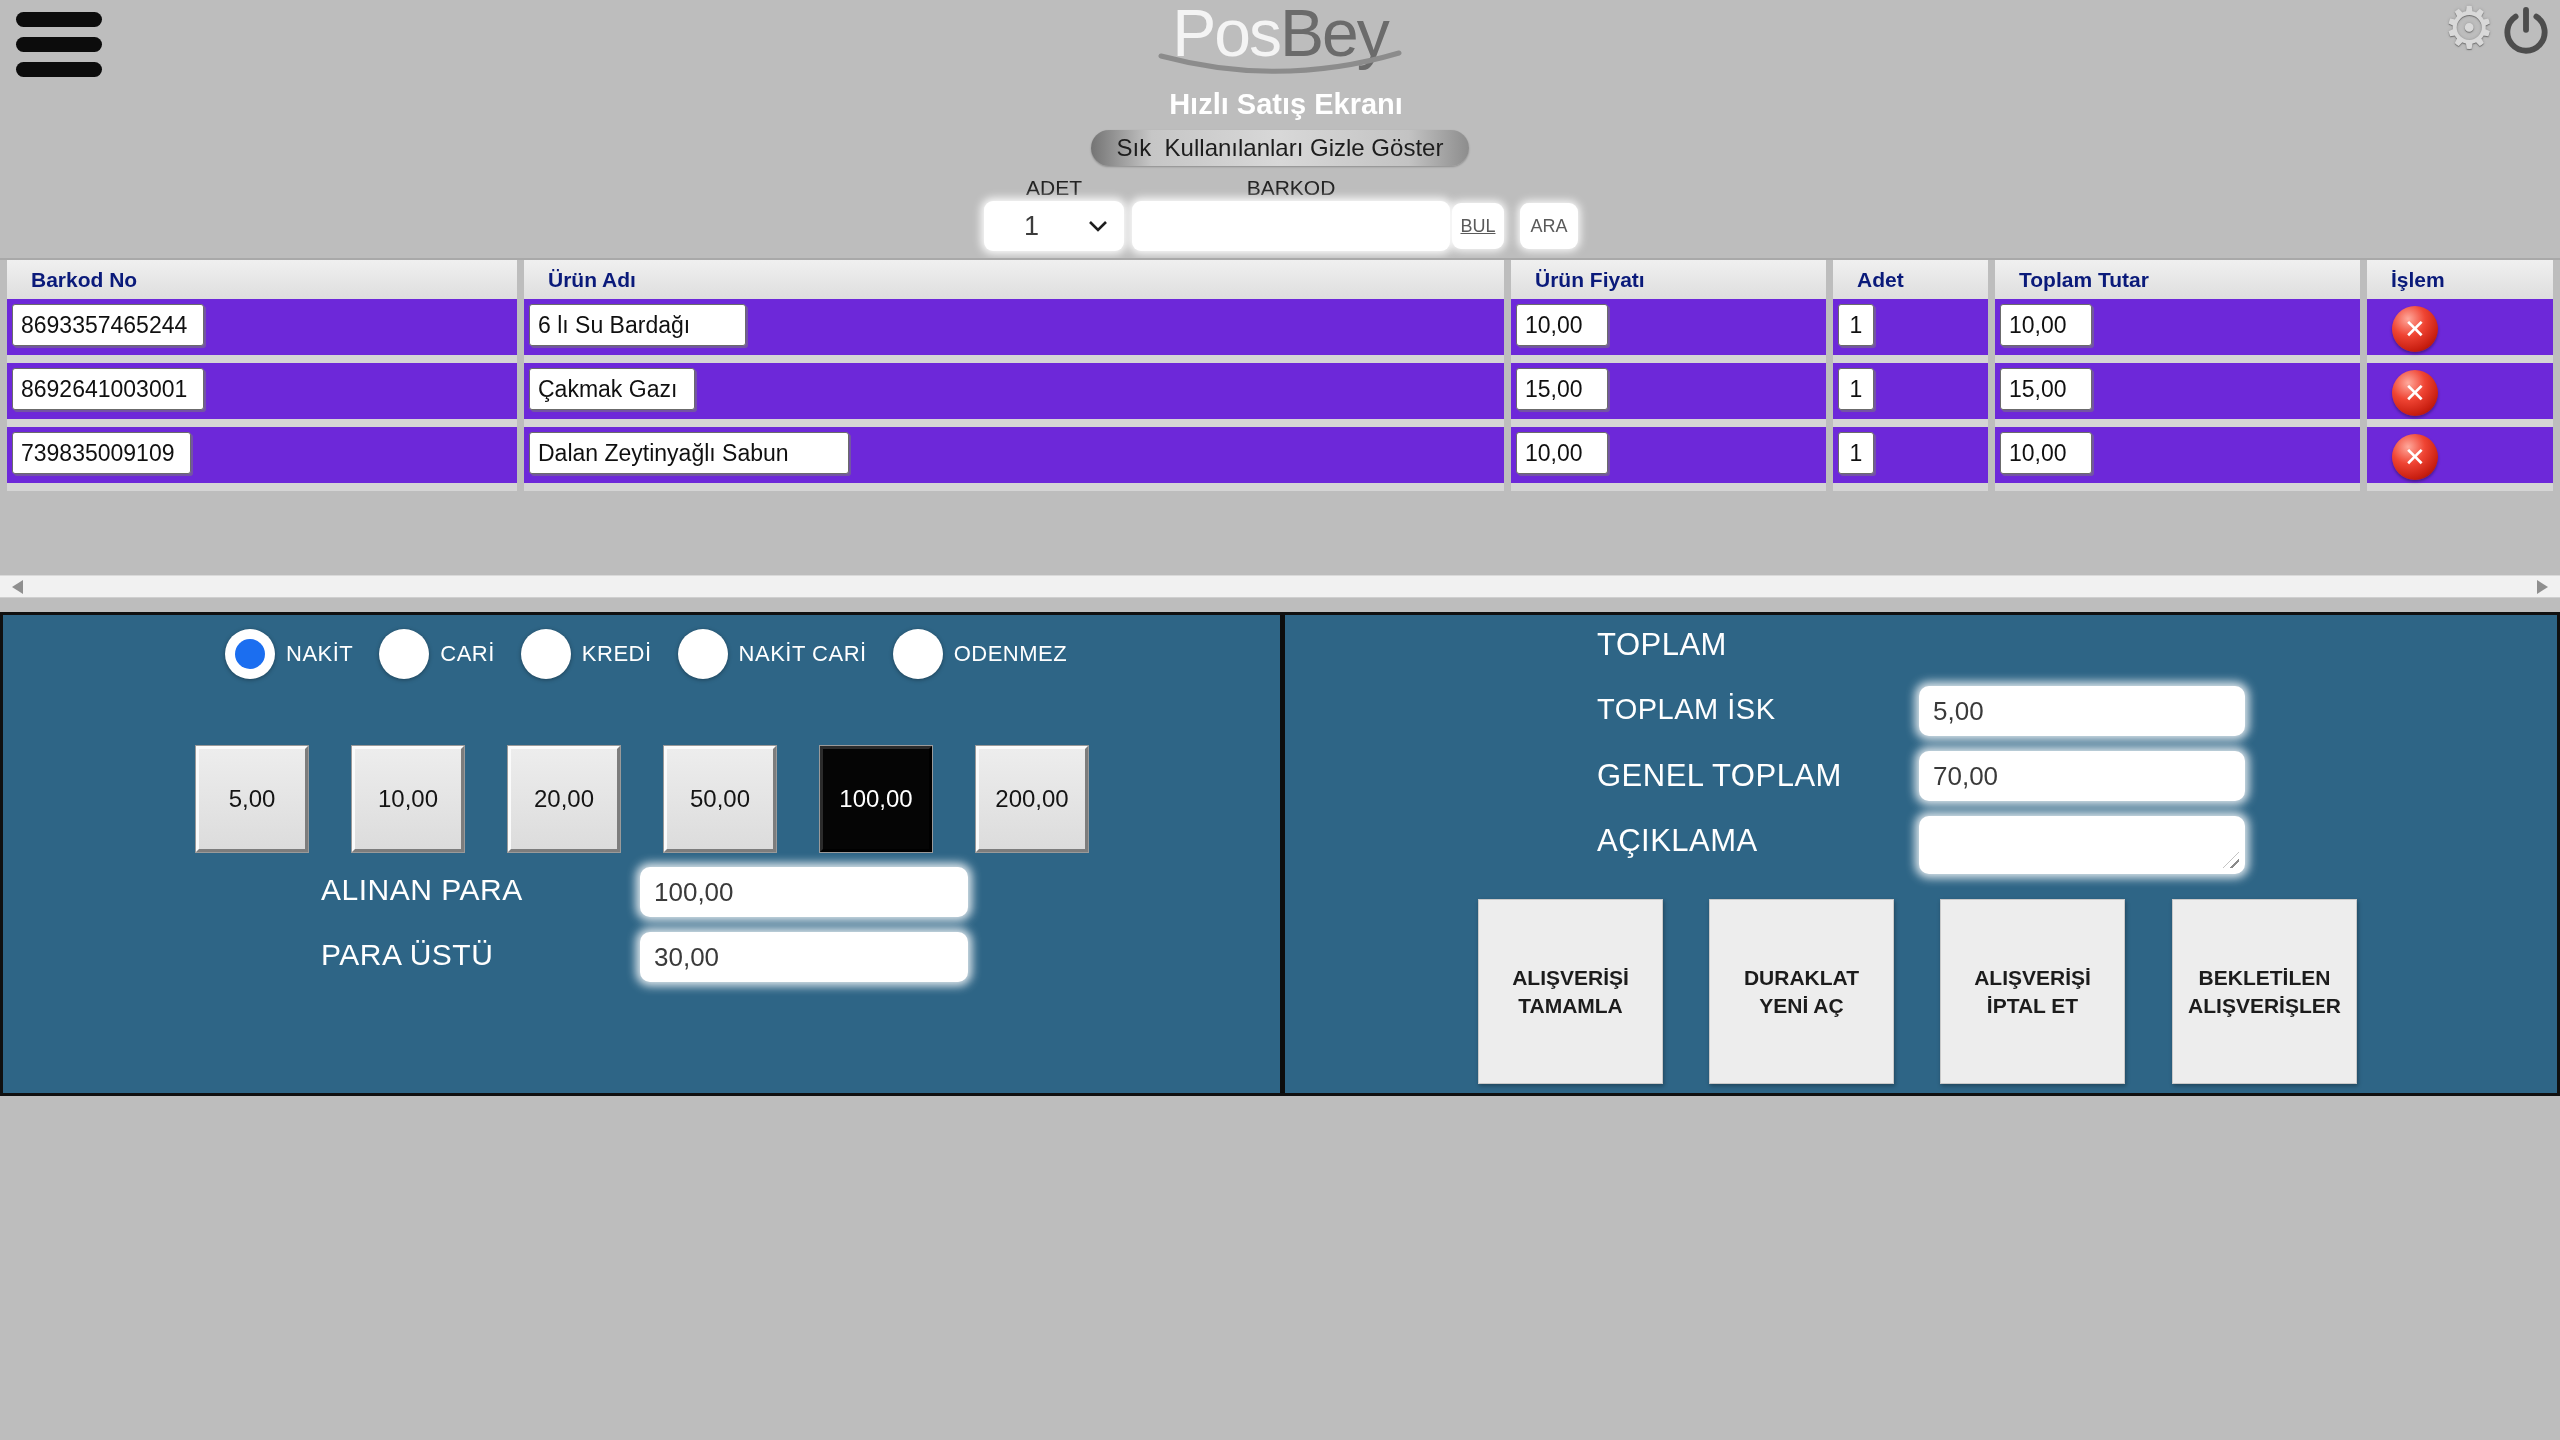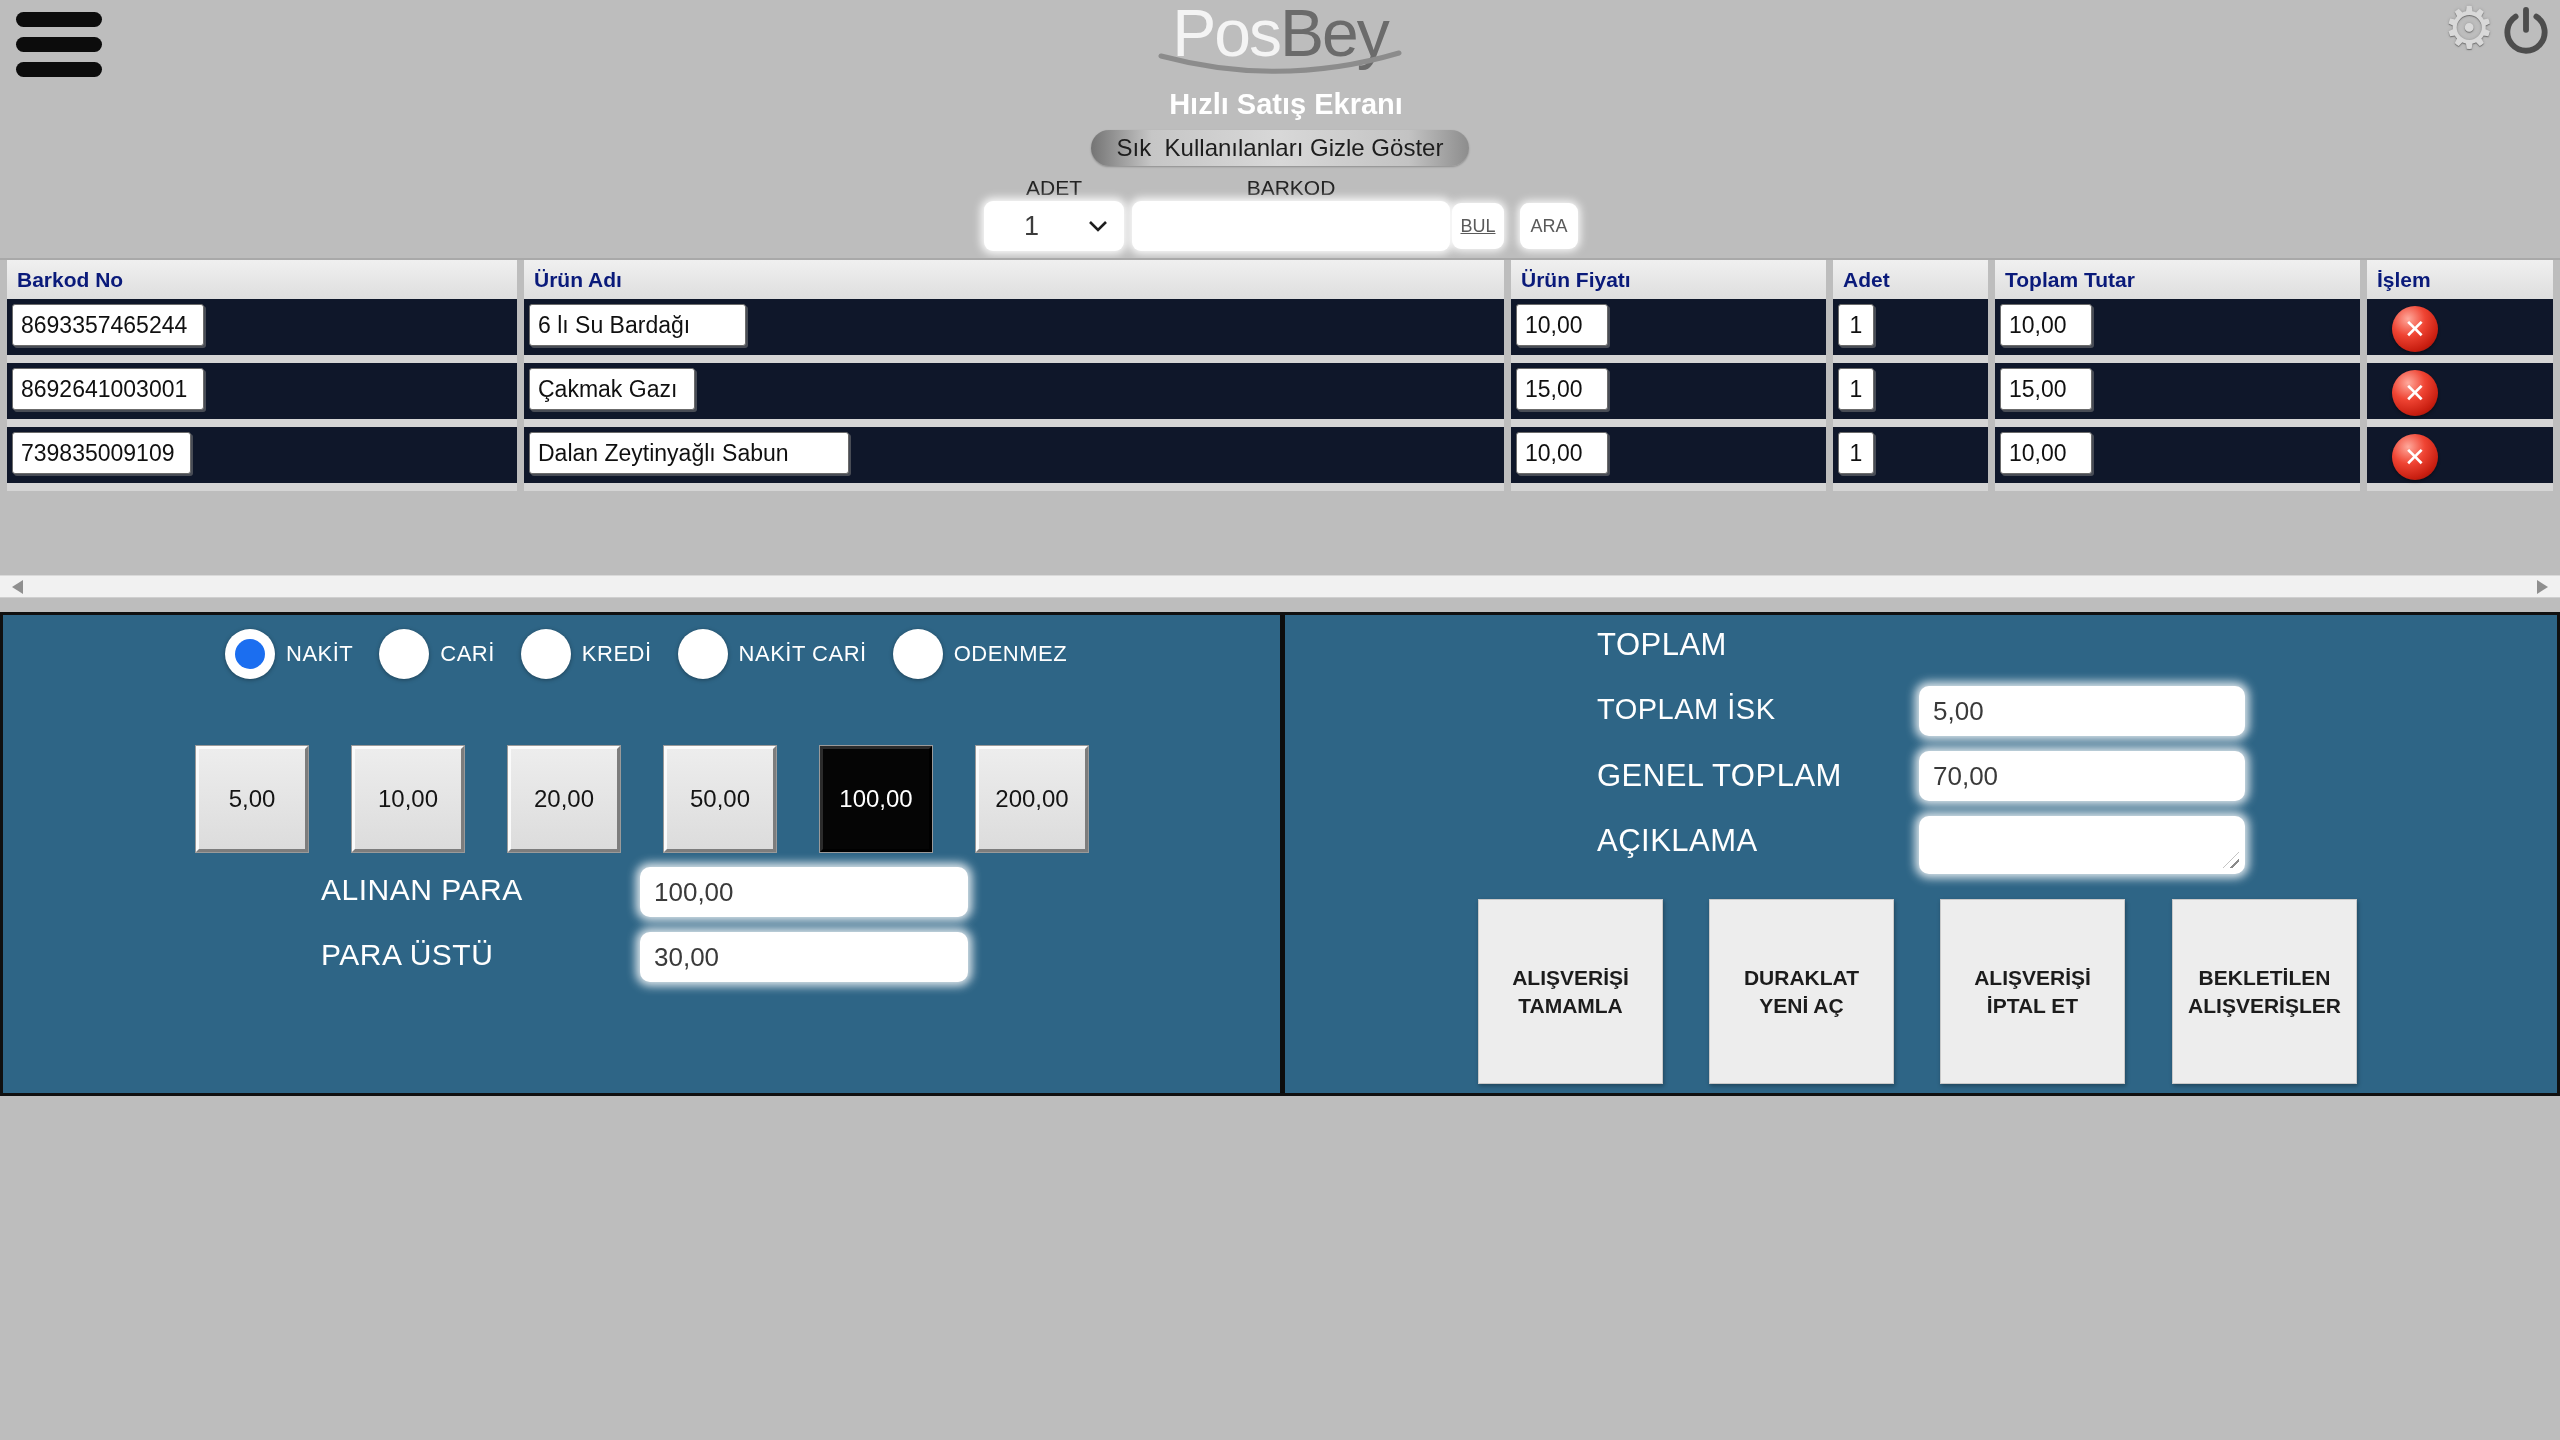--- a/index.html
+++ b/index.html
@@ -46,7 +46,7 @@
   #table-wrap { position:absolute; left:0; top:258px; width:2560px; border-top:2px solid #a9a9a9; }
   table { border-collapse:separate; border-spacing:7px 0; width:2558px; table-layout:fixed; }
   th { height:39px; background:linear-gradient(180deg,#f0f0f0,#dedede);
-    color:#0a1a7a; font-size:21px; font-weight:bold; text-align:left; padding-left:10px; }
+    color:#0a1a7a; font-size:21px; font-weight:bold; text-align:left; padding-left:24px; }
   td { background:#0f172a; height:64px; vertical-align:top; padding:5px 0 0 5px;
     border-bottom:8px solid #d5d5d5; }
   .cell-input { font-size:23px; height:42px; border:1px solid #6b6b6b; border-radius:3px;

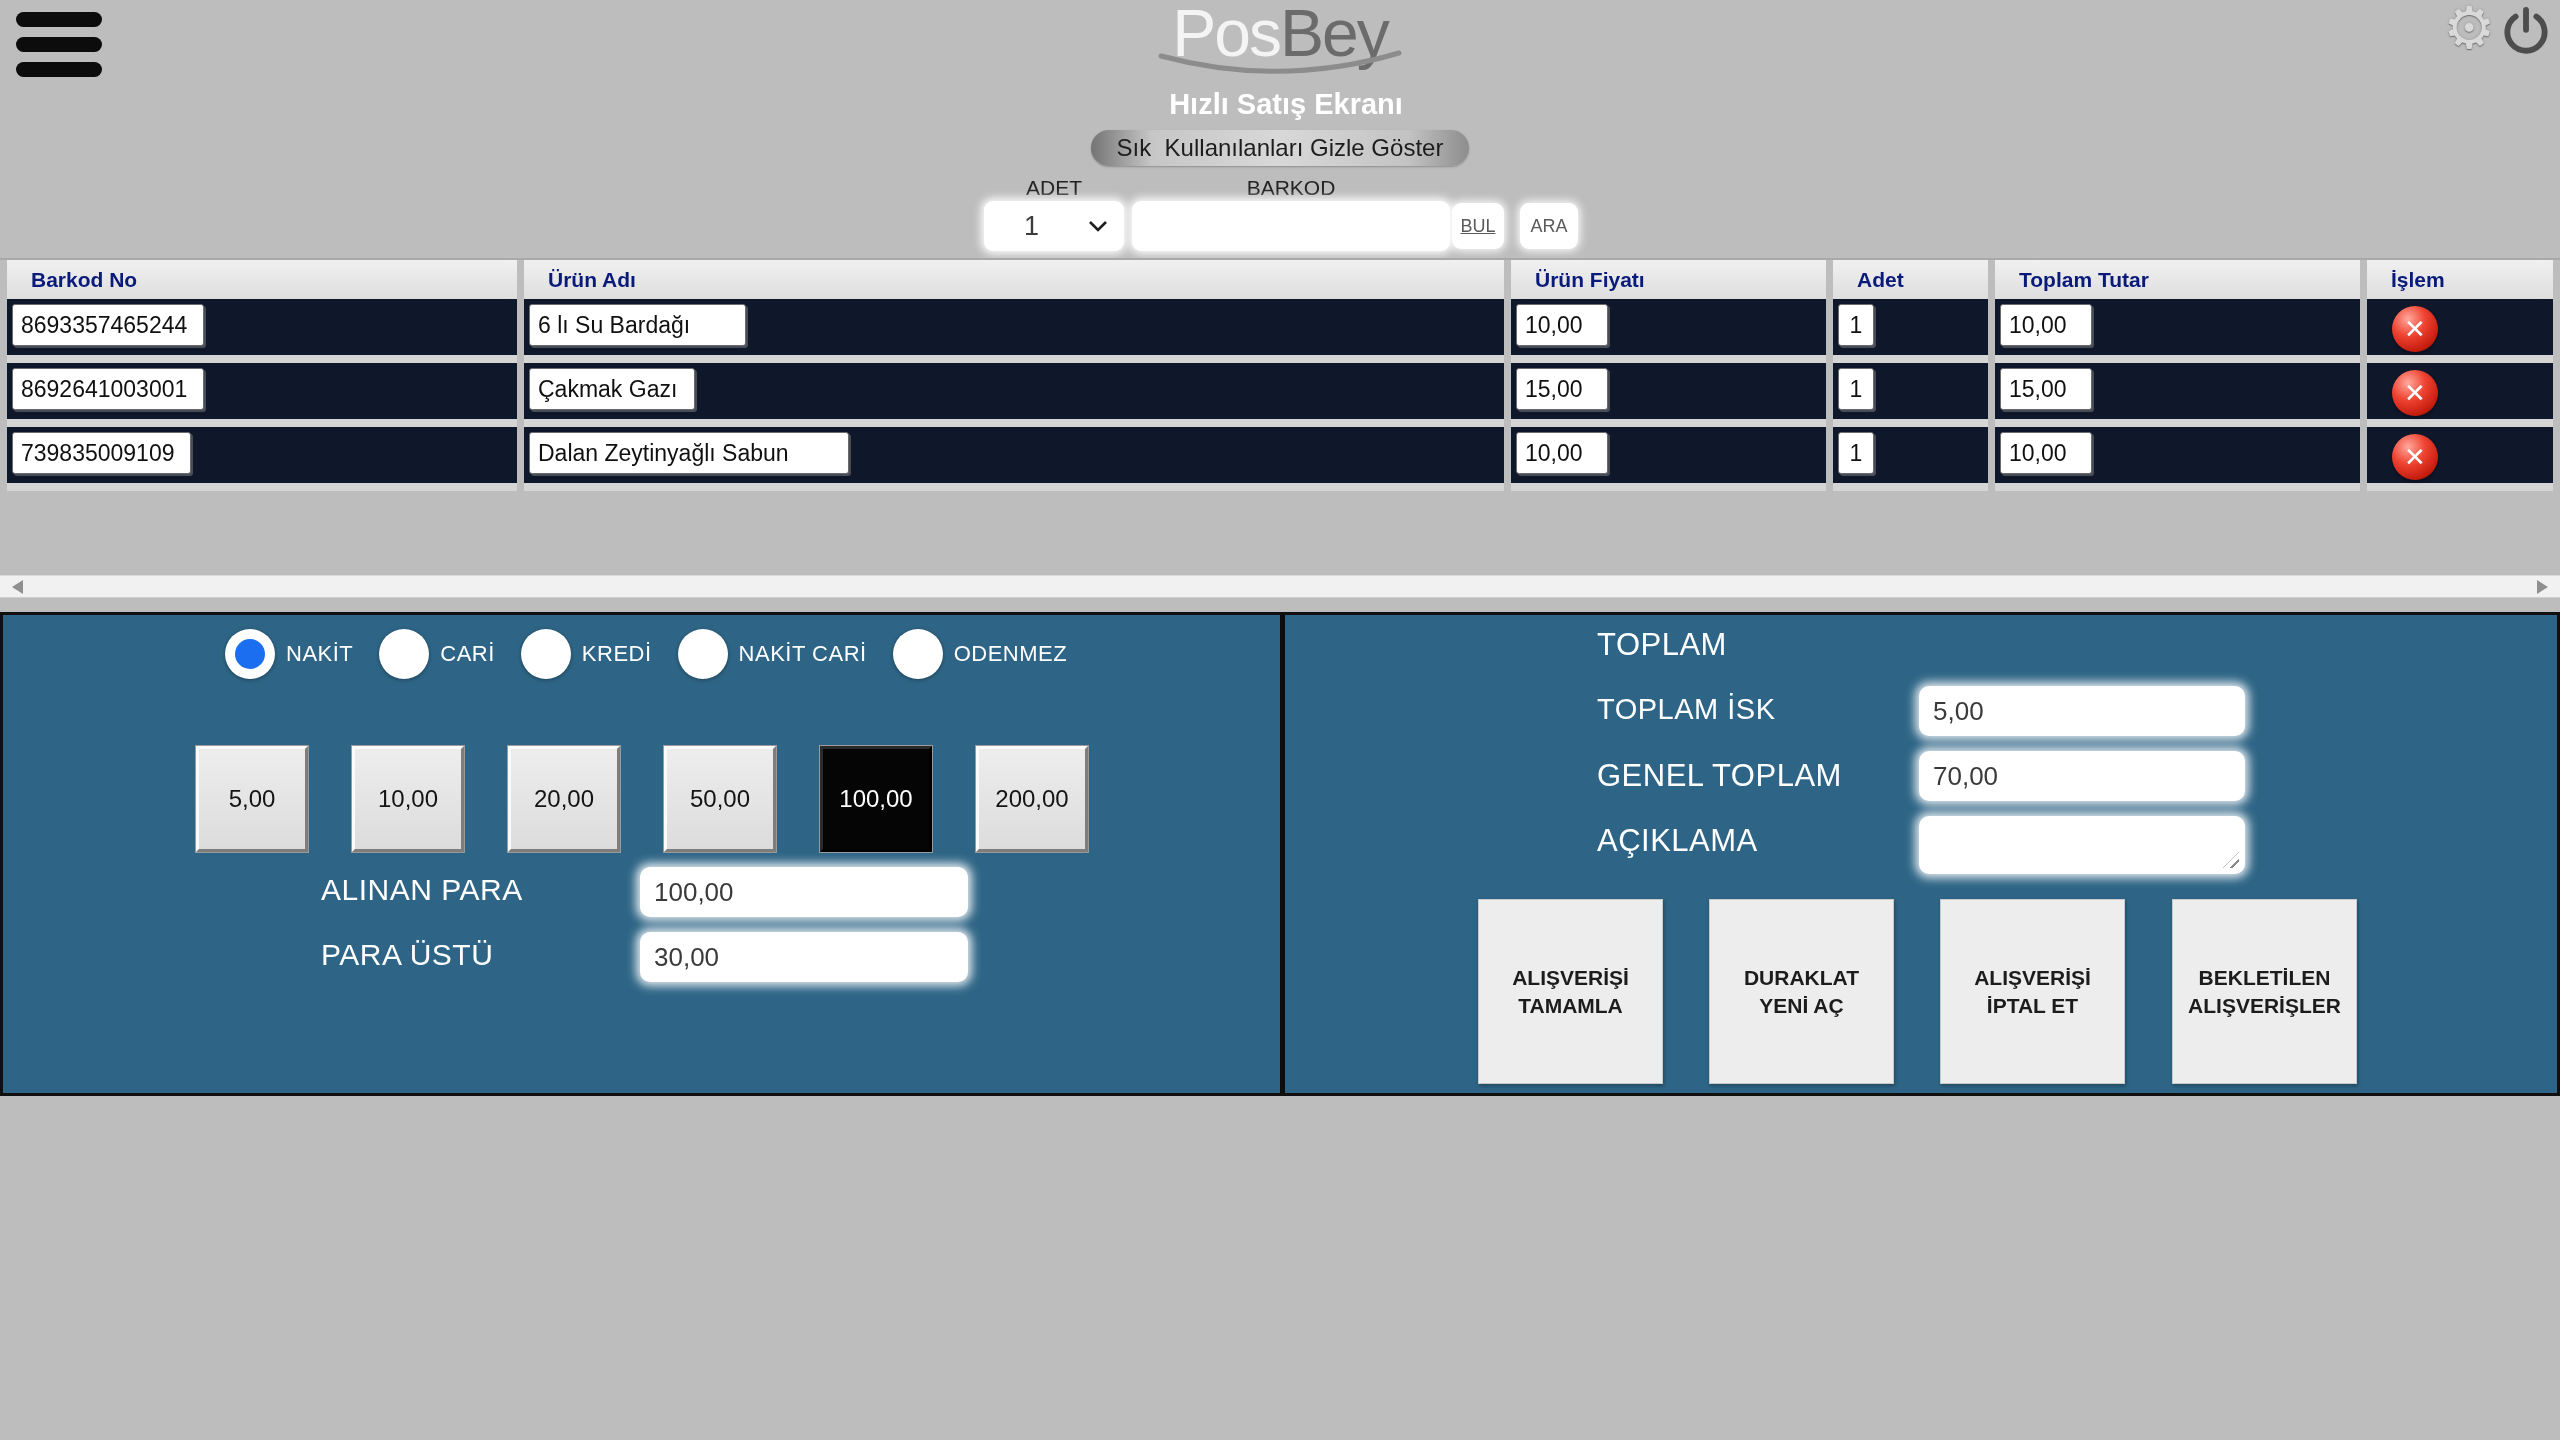--- a/index.html
+++ b/index.html
@@ -47,7 +47,7 @@
   table { border-collapse:separate; border-spacing:7px 0; width:2558px; table-layout:fixed; }
   th { height:39px; background:linear-gradient(180deg,#f0f0f0,#dedede);
     color:#0a1a7a; font-size:21px; font-weight:bold; text-align:left; padding-left:24px; }
-  td { background:#0f172a; height:64px; vertical-align:top; padding:5px 0 0 5px;
+  td { background:#6d28d9; height:64px; vertical-align:top; padding:5px 0 0 5px;
     border-bottom:8px solid #d5d5d5; }
   .cell-input { font-size:23px; height:42px; border:1px solid #6b6b6b; border-radius:3px;
     box-shadow:2px 2px 0 rgba(120,120,120,.55); padding:2px 8px; color:#101010; background:#fff;

